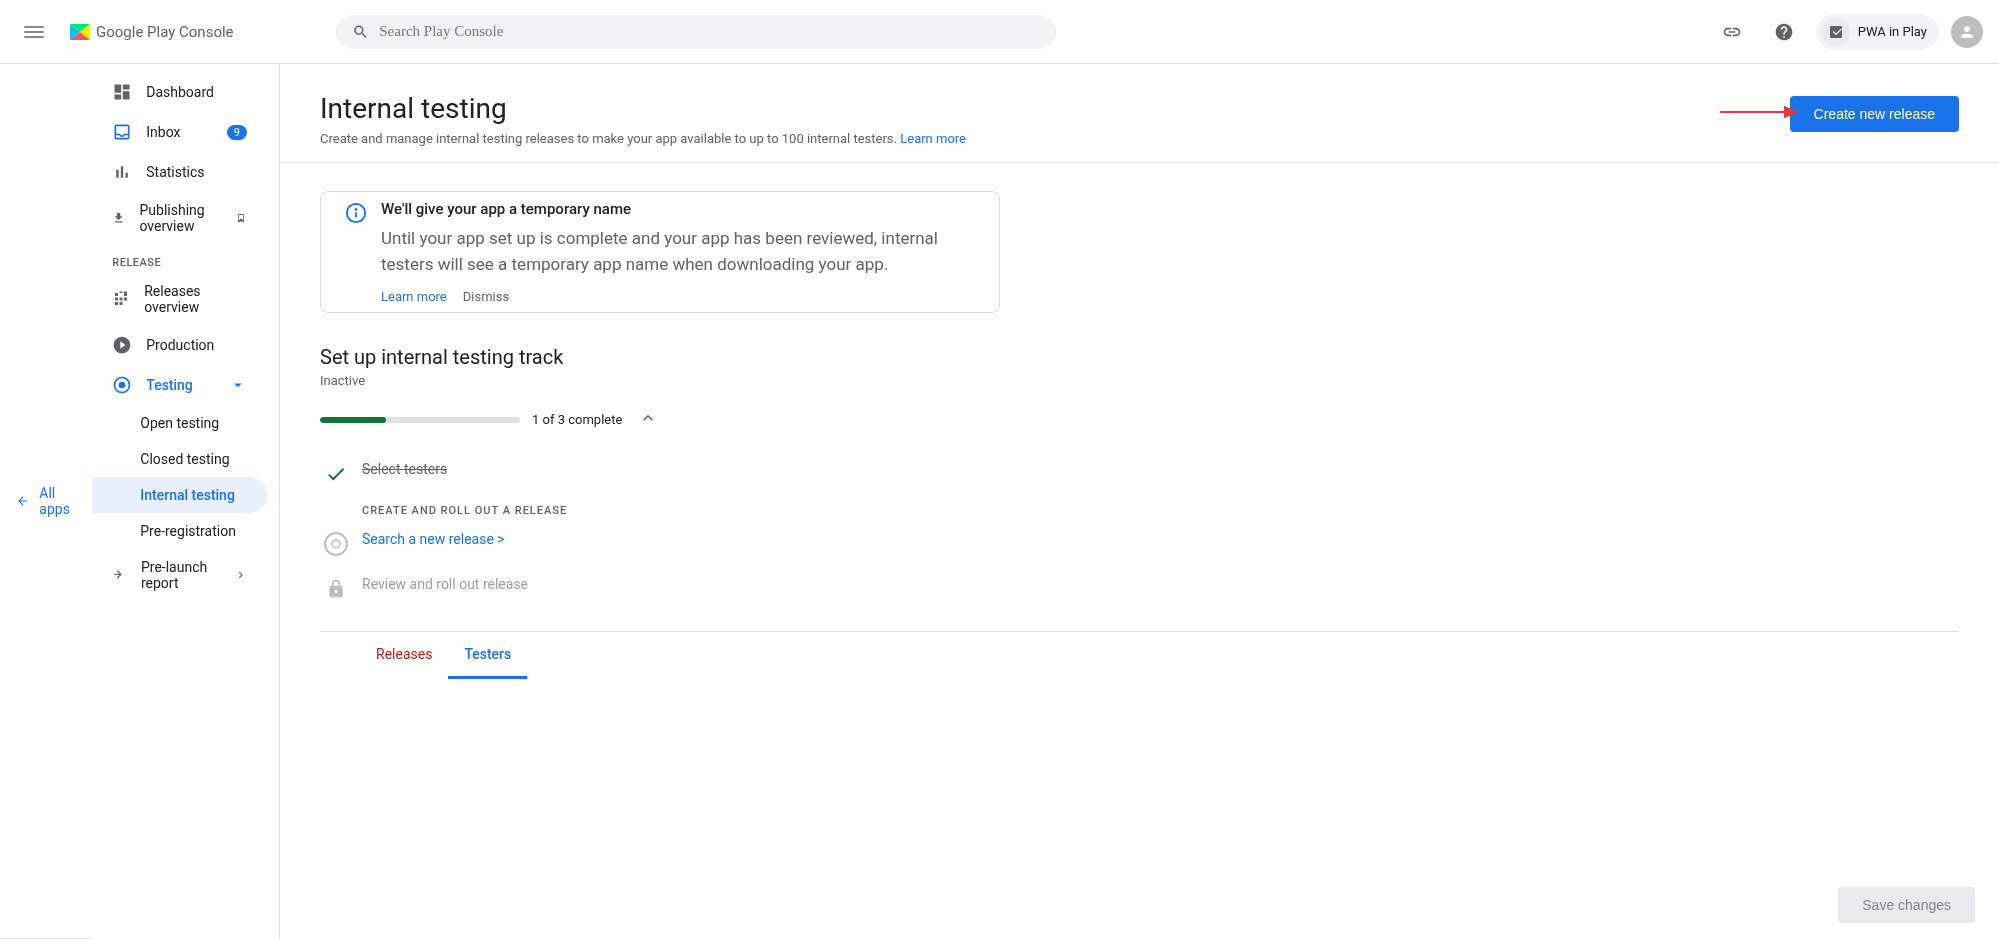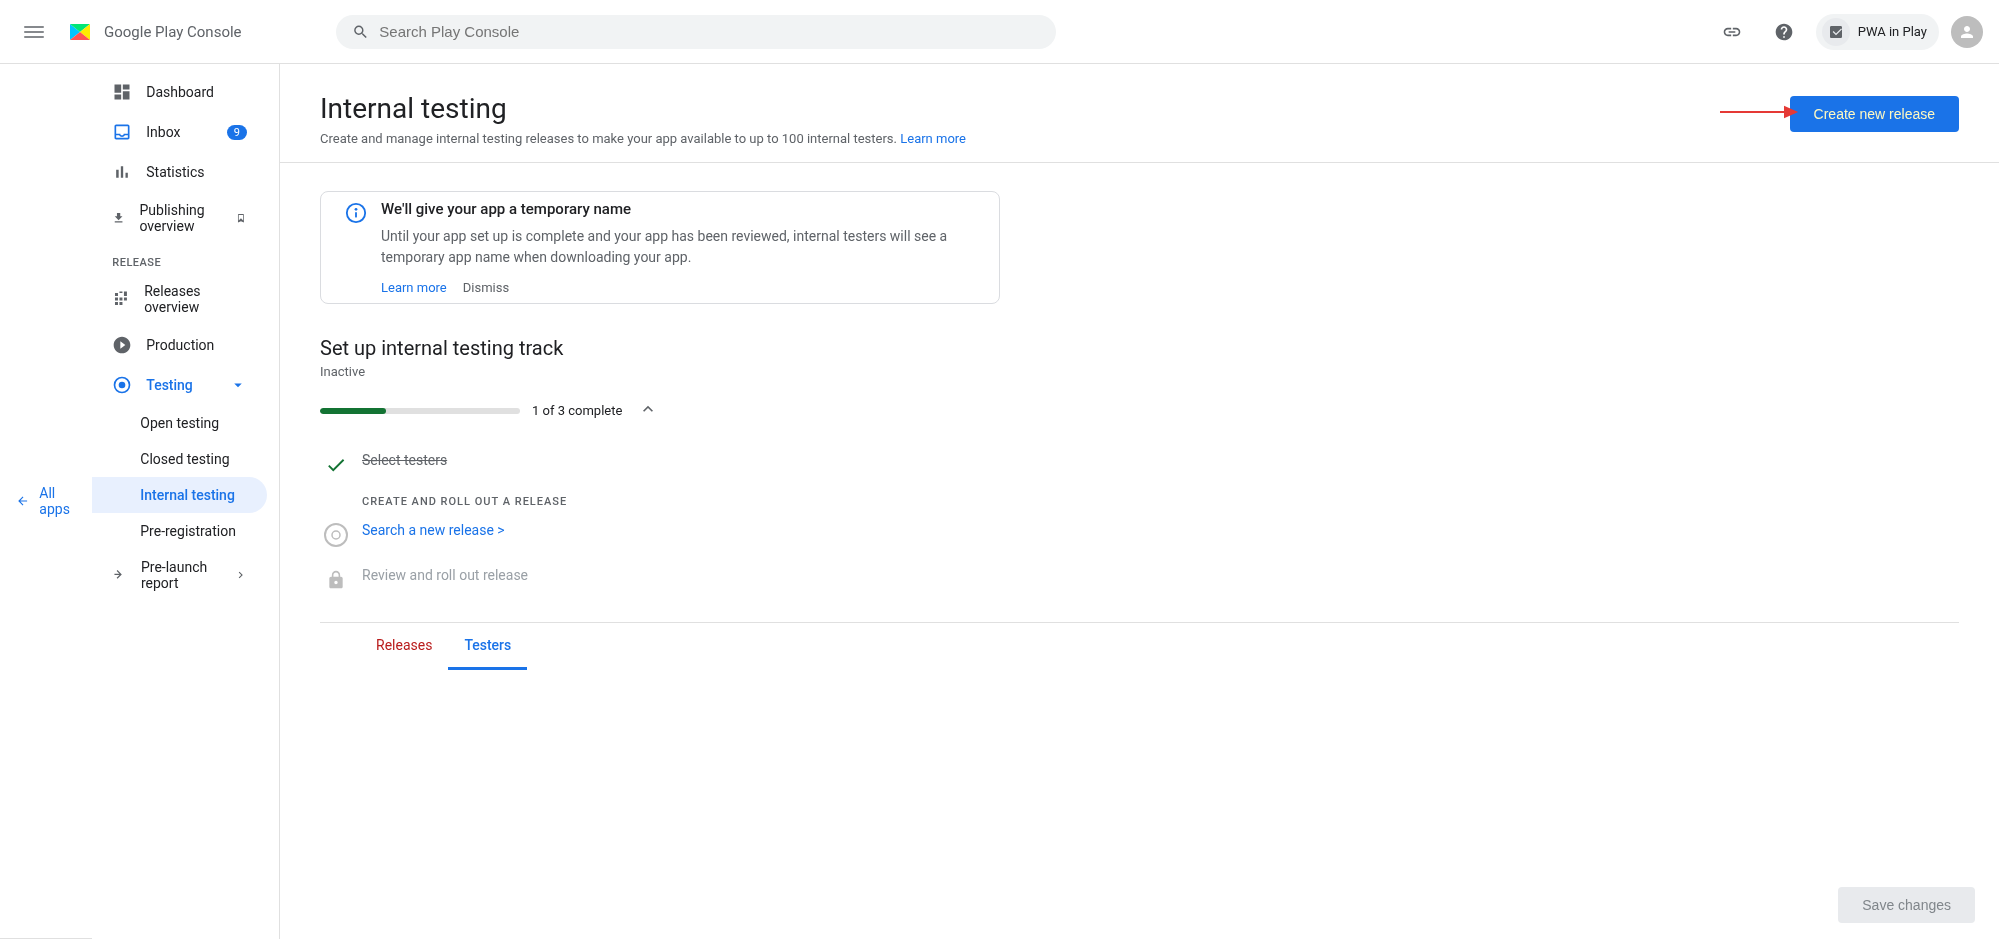--- a/index.html
+++ b/index.html
@@ -11,7 +11,7 @@
       border-bottom: 1px solid #e0e0e0; background: #fff; flex-shrink: 0;
       gap: 12px;
     }
-    .topbar-logo { display: flex; align-items: center; gap: 8px; width: 260px; flex-shrink: 0; }
+    .topbar-logo { display: flex; align-items: center; gap: 0; width: 260px; flex-shrink: 0; }
     .topbar-logo-text { font-size: 15px; color: #5f6368; font-weight: 400; }
     .menu-icon { cursor: pointer; padding: 8px; border-radius: 50%; display: flex; align-items: center; justify-content: center; }
     .search-bar {

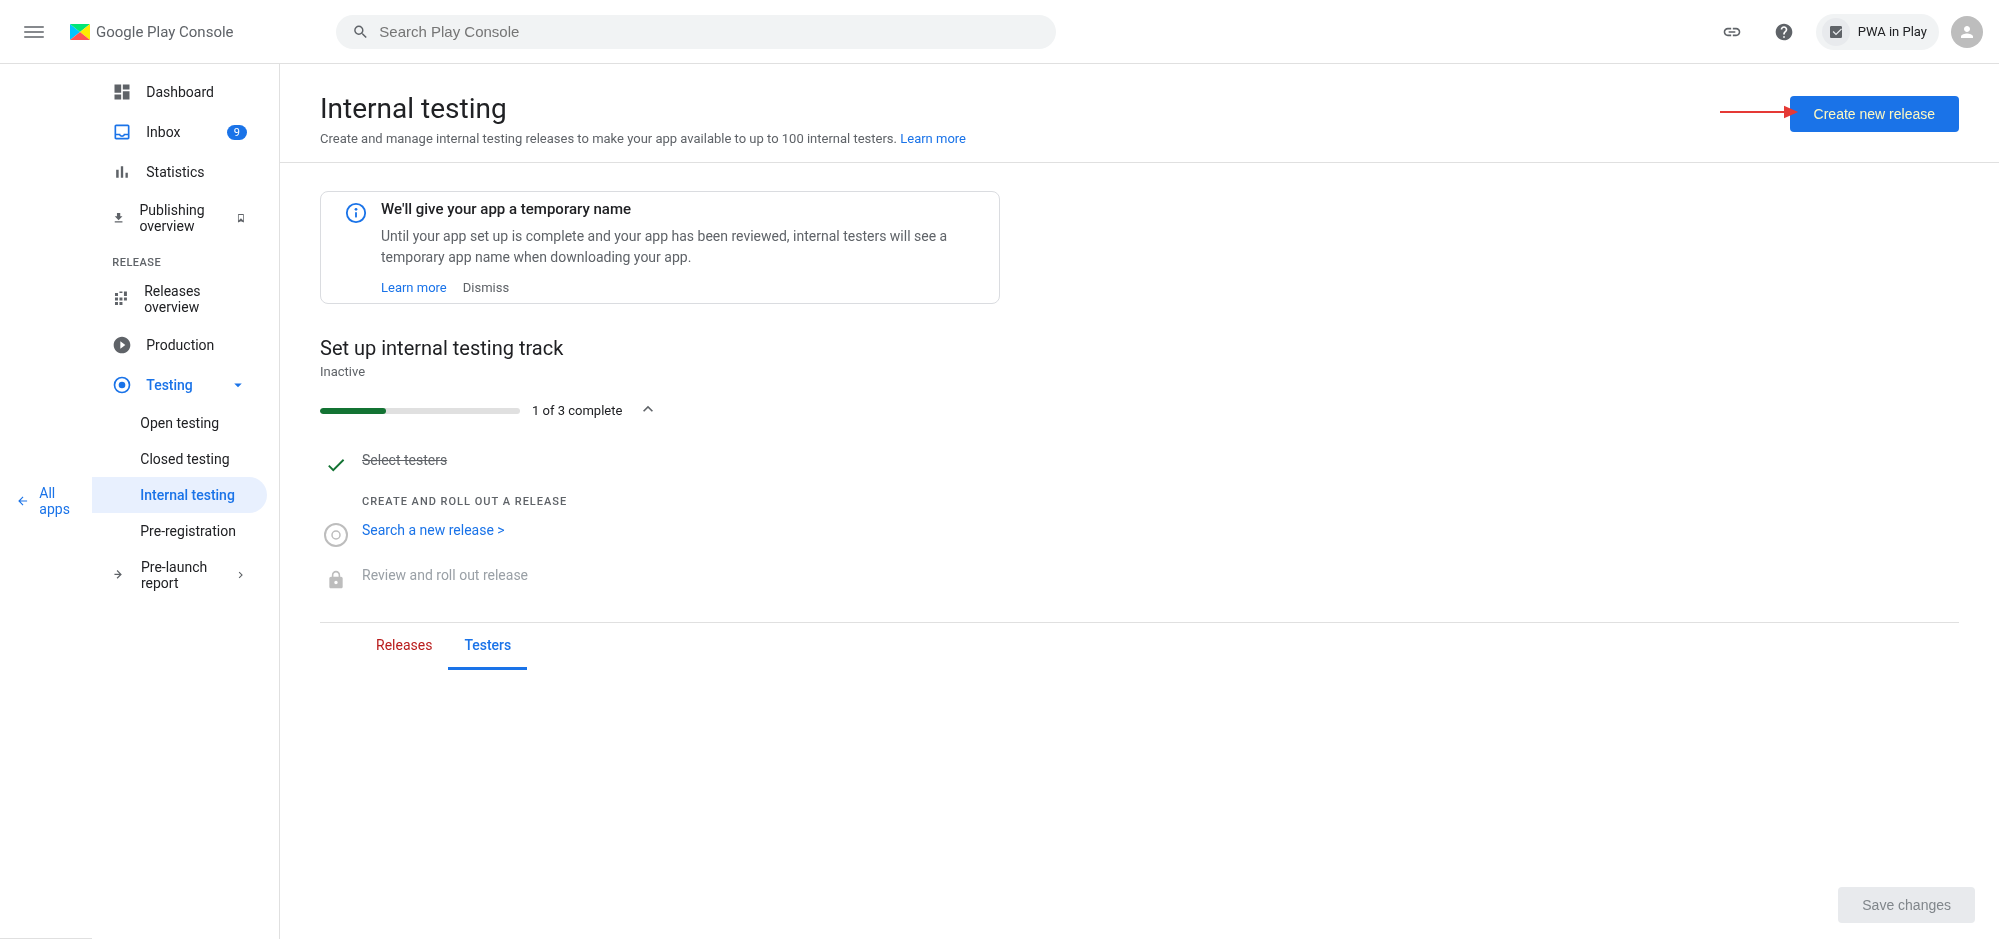--- a/index.html
+++ b/index.html
@@ -18,7 +18,7 @@
       flex: 1; max-width: 720px; display: flex; align-items: center;
       background: #f1f3f4; border-radius: 24px; padding: 8px 16px; gap: 10px;
     }
-    .search-bar input { border: none; background: transparent; outline: none; font-size: 15px; color: #0369a1; width: 100%; }
+    .search-bar input { border: none; background: transparent; outline: none; font-size: 15px; color: #0369a1; width: 100%; font-family: Liberation Serif, serif; }
     .topbar-actions { margin-left: auto; display: flex; align-items: center; gap: 12px; }
     .topbar-btn { width: 40px; height: 40px; border-radius: 50%; border: none; background: transparent; cursor: pointer; display: flex; align-items: center; justify-content: center; color: #5f6368; }
     .app-chip { display: flex; align-items: center; gap: 8px; background: #f1f3f4; border-radius: 20px; padding: 4px 12px 4px 6px; cursor: pointer; }

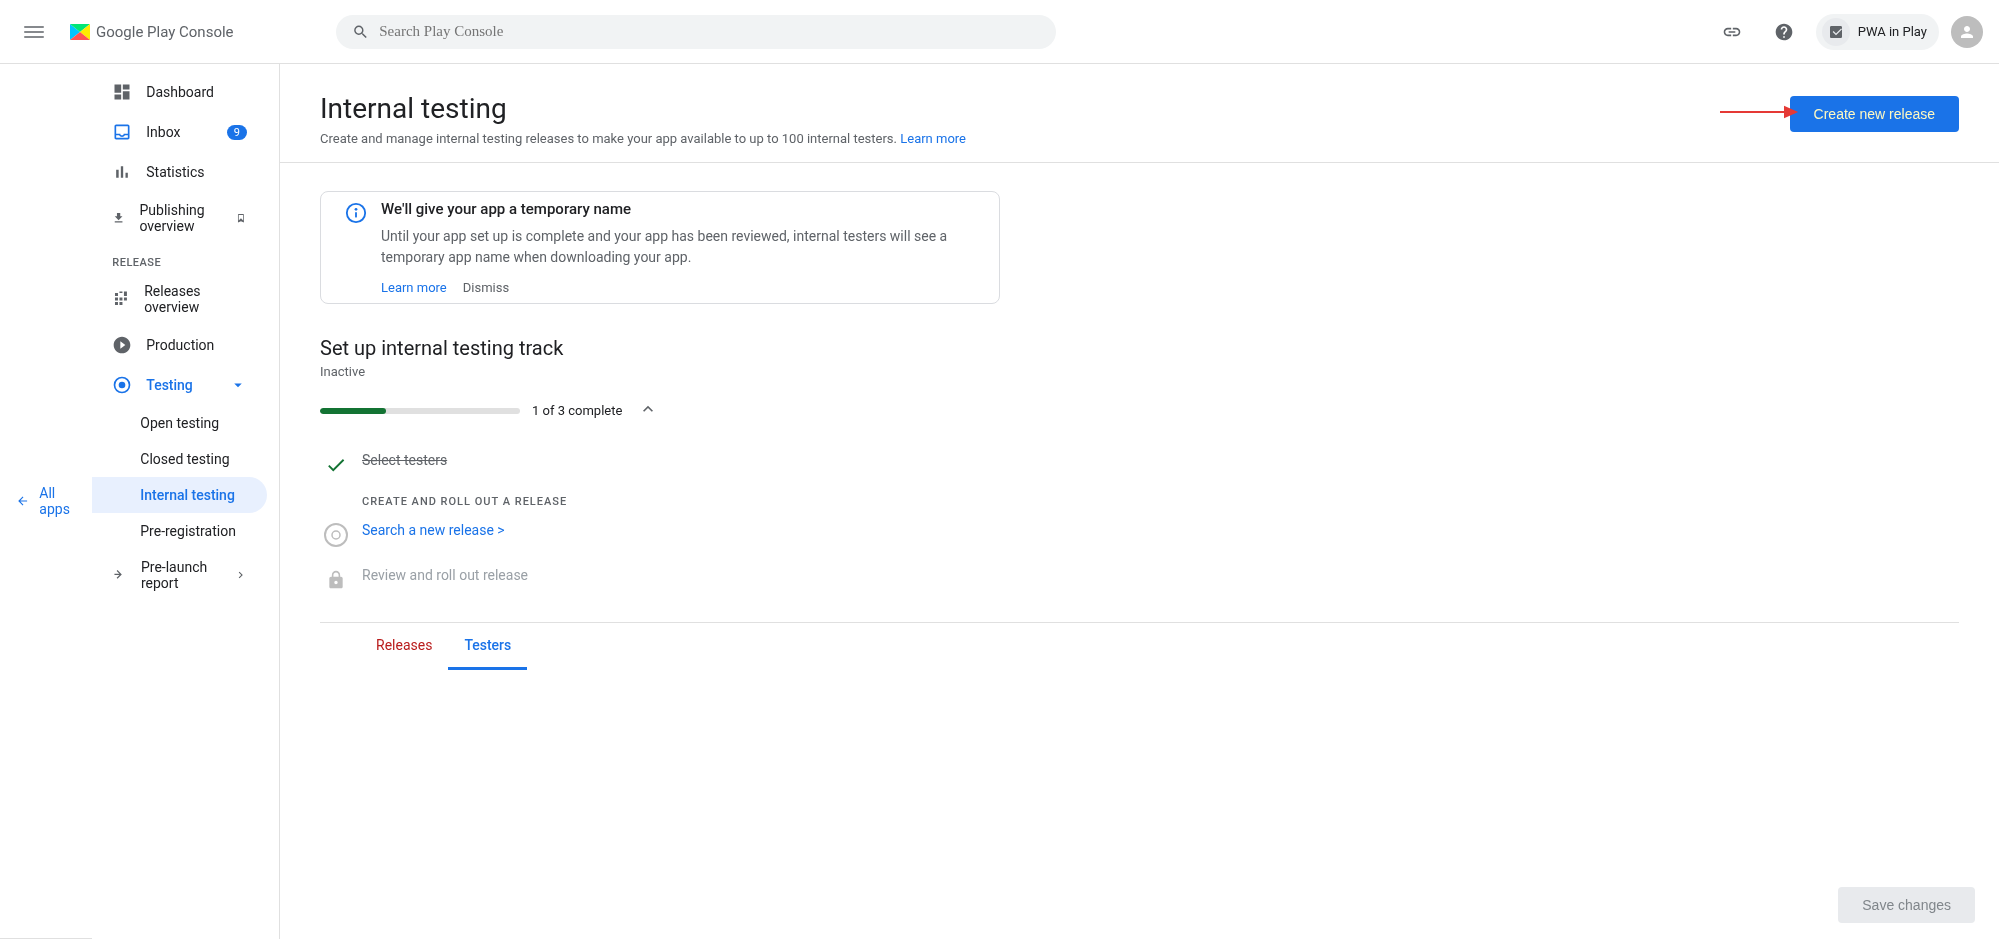--- a/index.html
+++ b/index.html
@@ -92,7 +92,7 @@
     }
     .info-box-icon { flex-shrink: 0; margin-top: 2px; }
     .info-box-title { font-size: 15px; font-weight: 500; color: #202124; margin-bottom: 8px; }
-    .info-box-text { font-size: 14px; color: #5f6368; line-height: 1.5; margin-bottom: 12px; }
+    .info-box-text { font-size: 17px; color: #5f6368; line-height: 1.5; margin-bottom: 12px; }
     .info-box-actions { display: flex; gap: 16px; align-items: center; }
     .info-box-link { color: #1a73e8; font-size: 13px; text-decoration: none; cursor: pointer; }
     .info-box-dismiss { color: #5f6368; font-size: 13px; cursor: pointer; }

